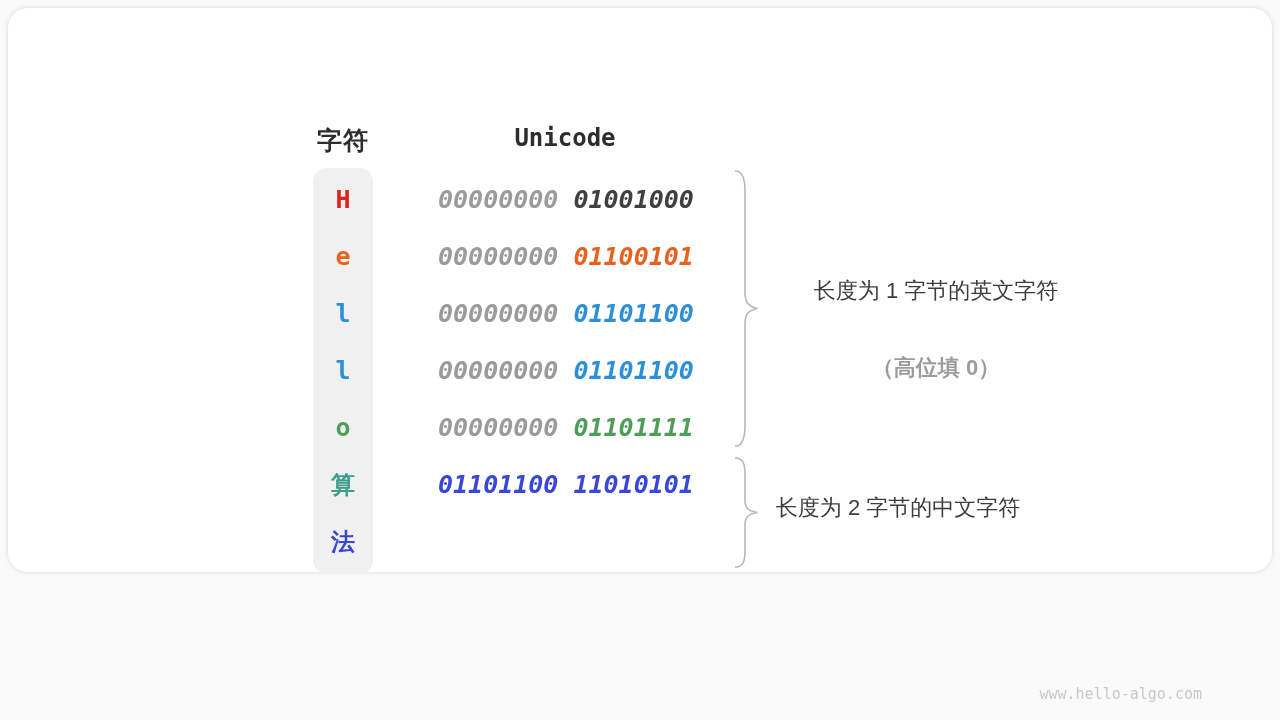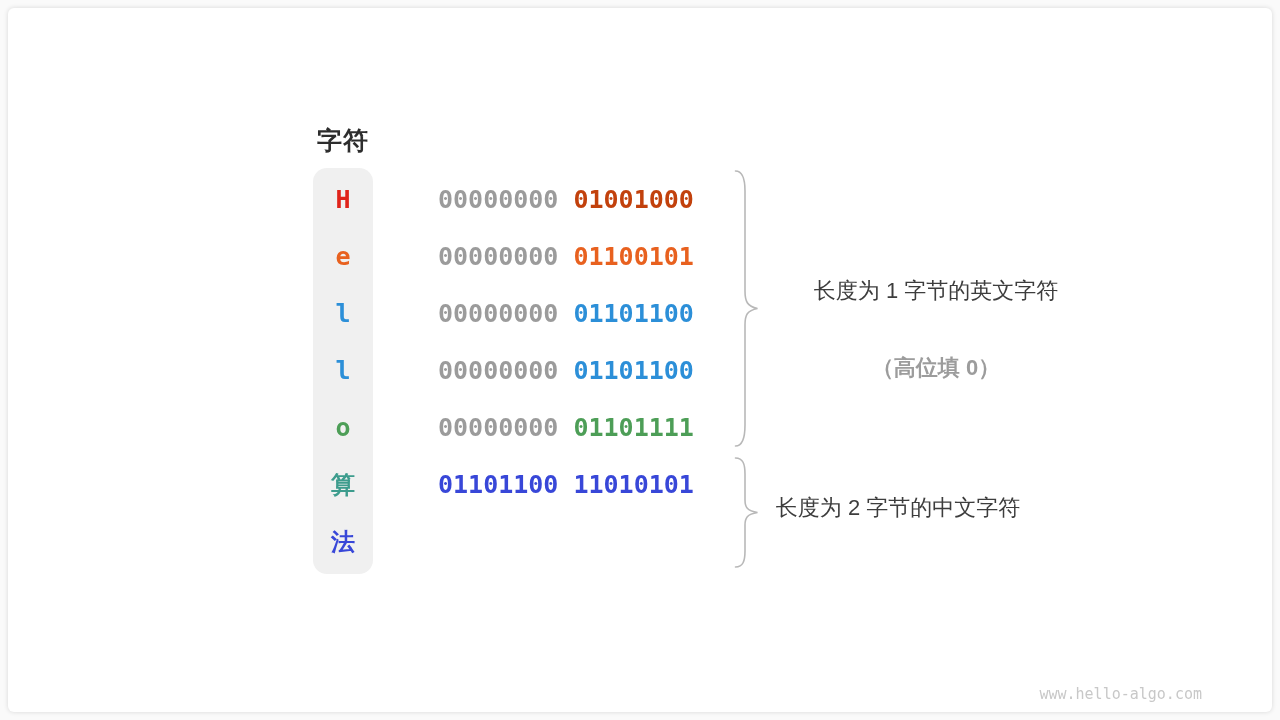--- a/index.html
+++ b/index.html
@@ -13,9 +13,9 @@
   .card {
     position: absolute;
     left: 8px; top: 8px;
-    width: 1264px; height: 704px;
+    width: 1264px; height: 564px;
     background: #ffffff;
-    border-radius: 6px;
+    border-radius: 20px;
     box-shadow: 0 0 5px rgba(0,0,0,0.14);
   }
   .mono { font-family: "DejaVu Sans Mono", monospace; }

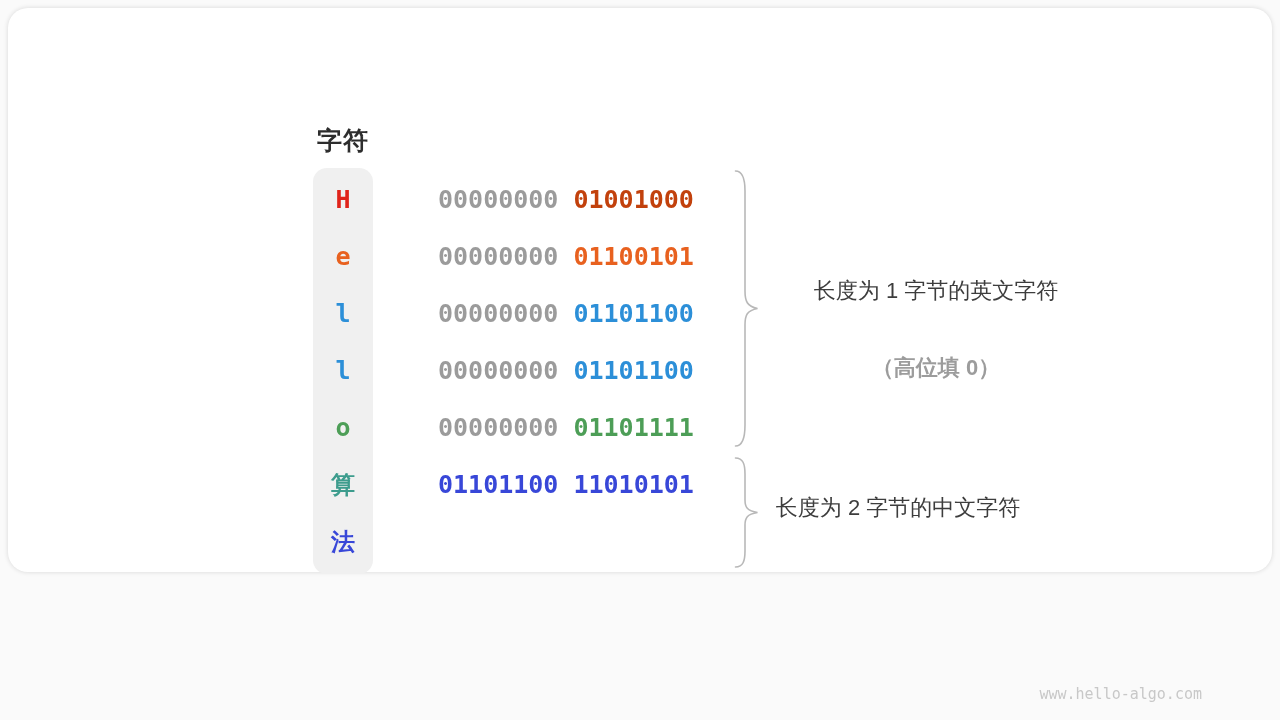--- a/index.html
+++ b/index.html
@@ -109,6 +109,7 @@
 <div class="card">
 
   <div class="col-header-char">字符</div>
+  <div class="col-header-code mono">Unicode</div>
 
   <div class="char-column-bg"></div>
 

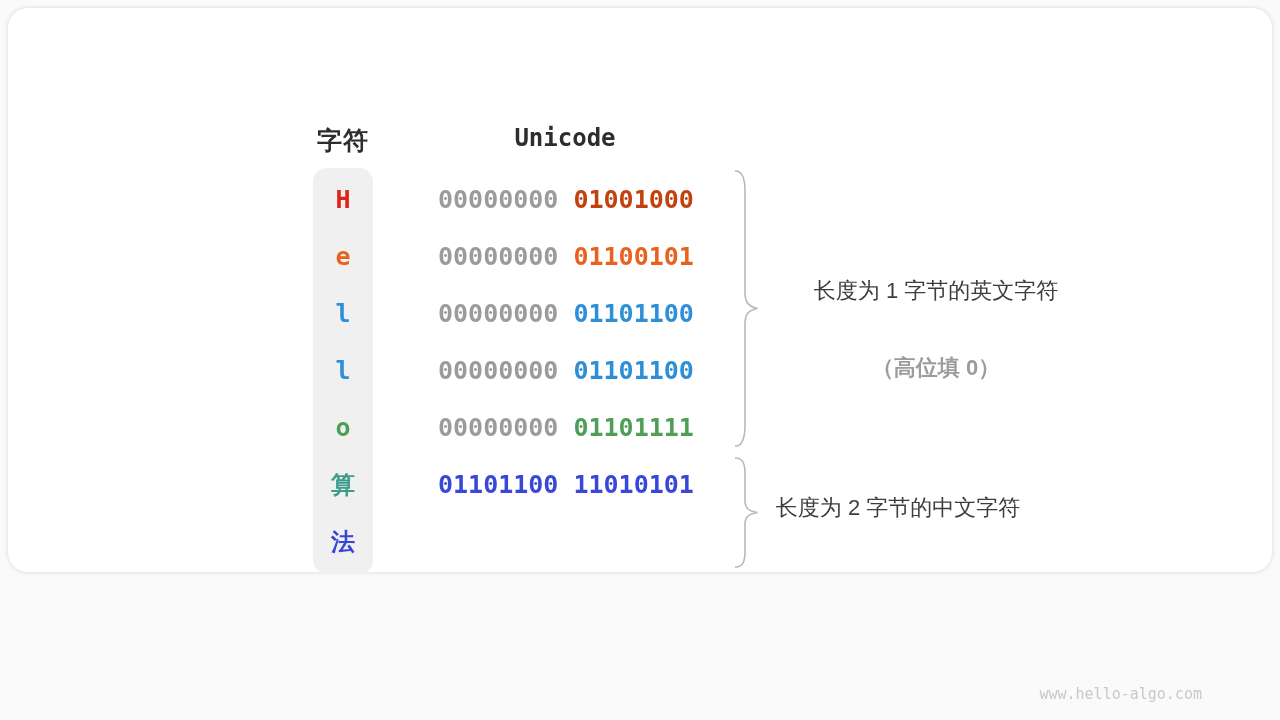--- a/index.html
+++ b/index.html
@@ -66,6 +66,7 @@
     font-family: "DejaVu Sans Mono", monospace;
     font-size: 25px; font-weight: bold;
     white-space: nowrap;
+    font-style: italic;
   }
 
   .brace { position: absolute; }

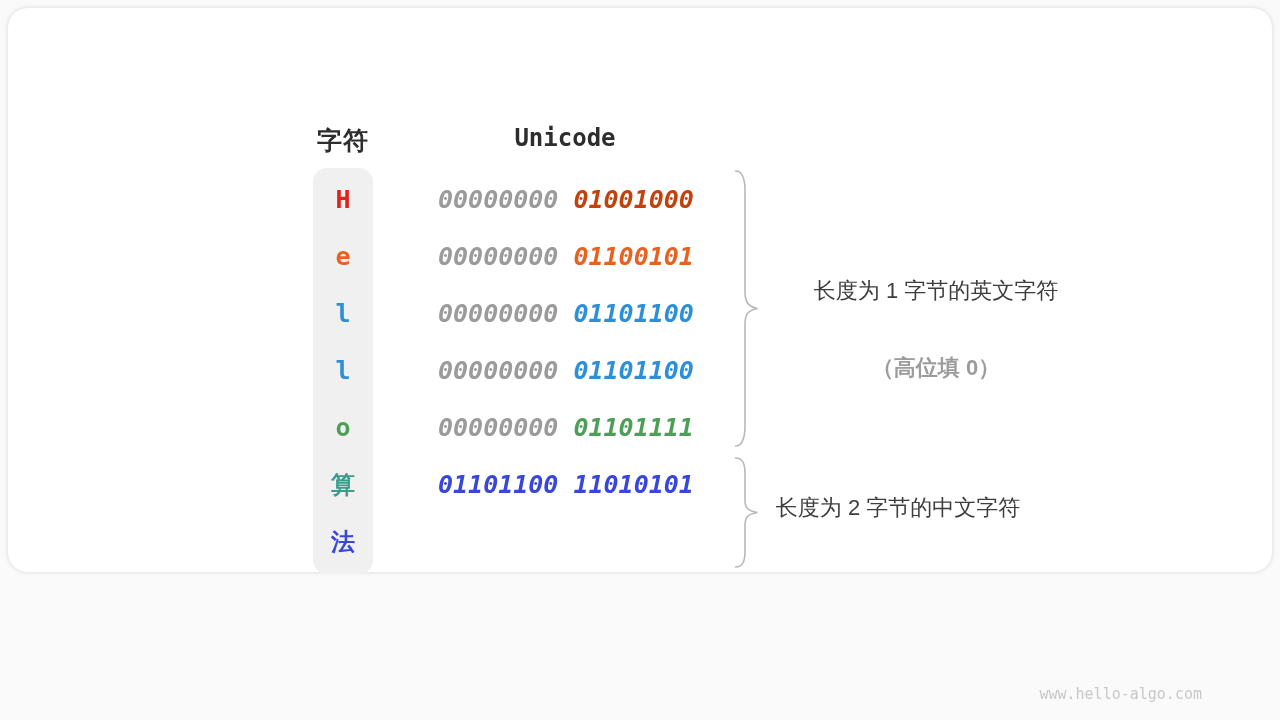--- a/index.html
+++ b/index.html
@@ -127,7 +127,7 @@
   <div class="byte-stack">
     <div class="byte-row">
       <span style="color: rgb(155, 155, 155);">00000000</span>
-      <span style="color: #c2410c;">01001000</span>
+      <span style="color: #404040;">01001000</span>
     </div>
     <div class="byte-row">
       <span style="color: rgb(155, 155, 155);">00000000</span>

